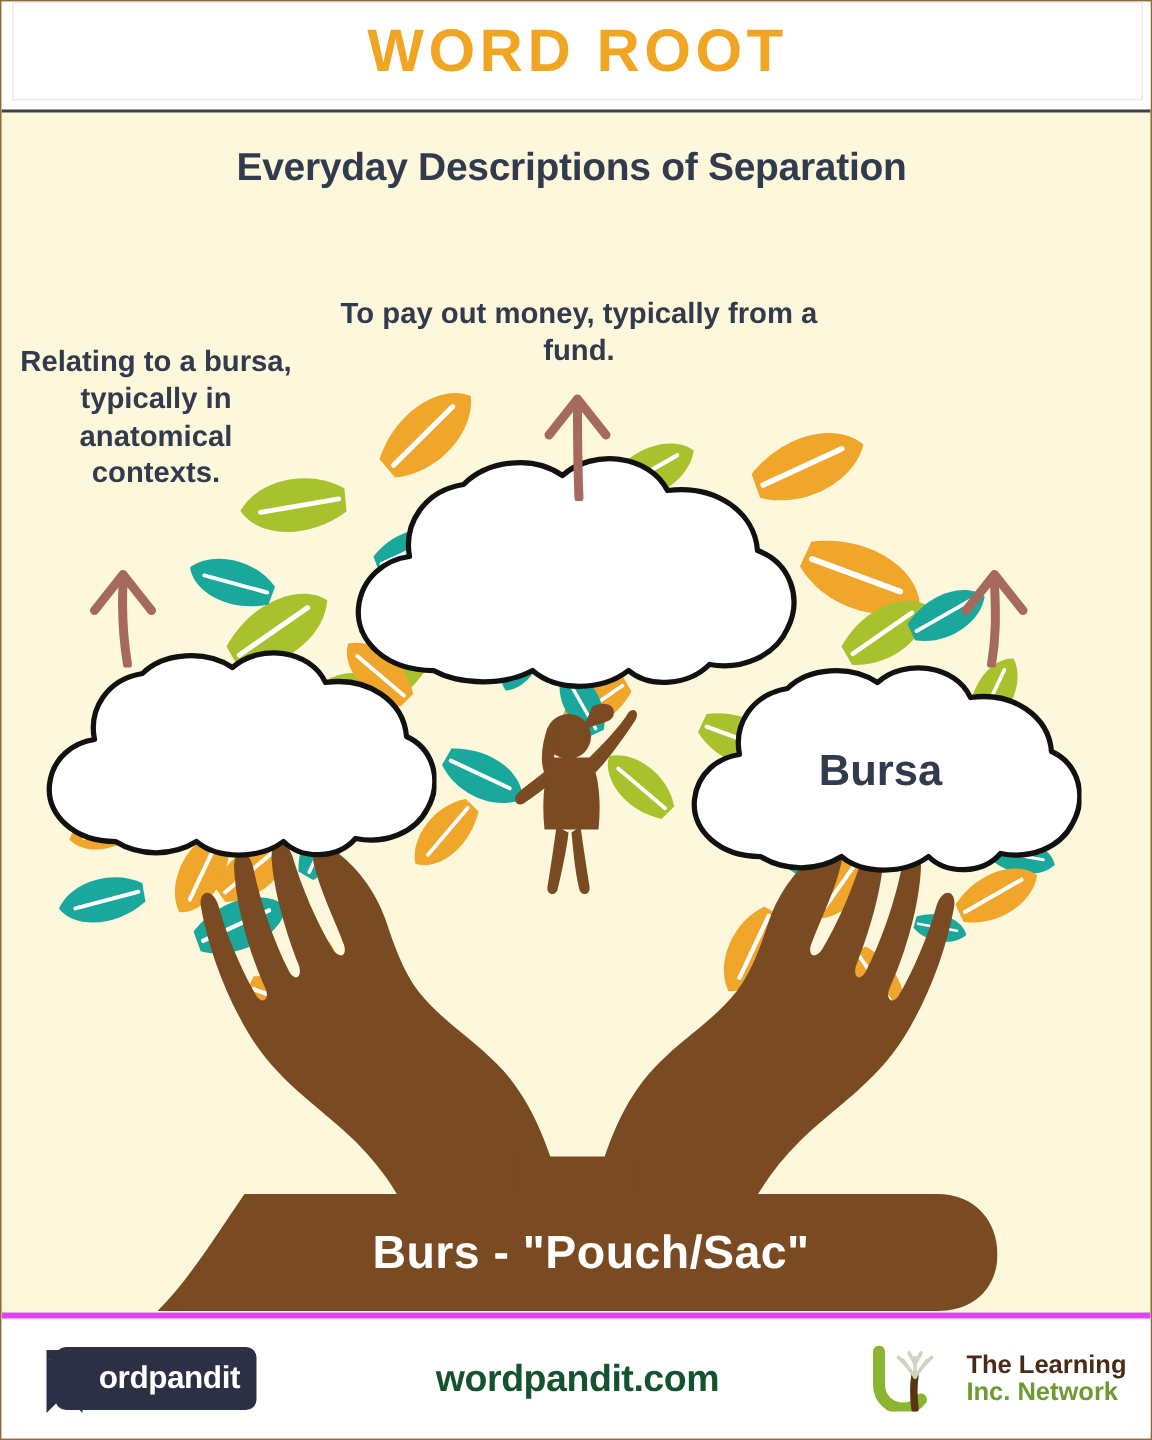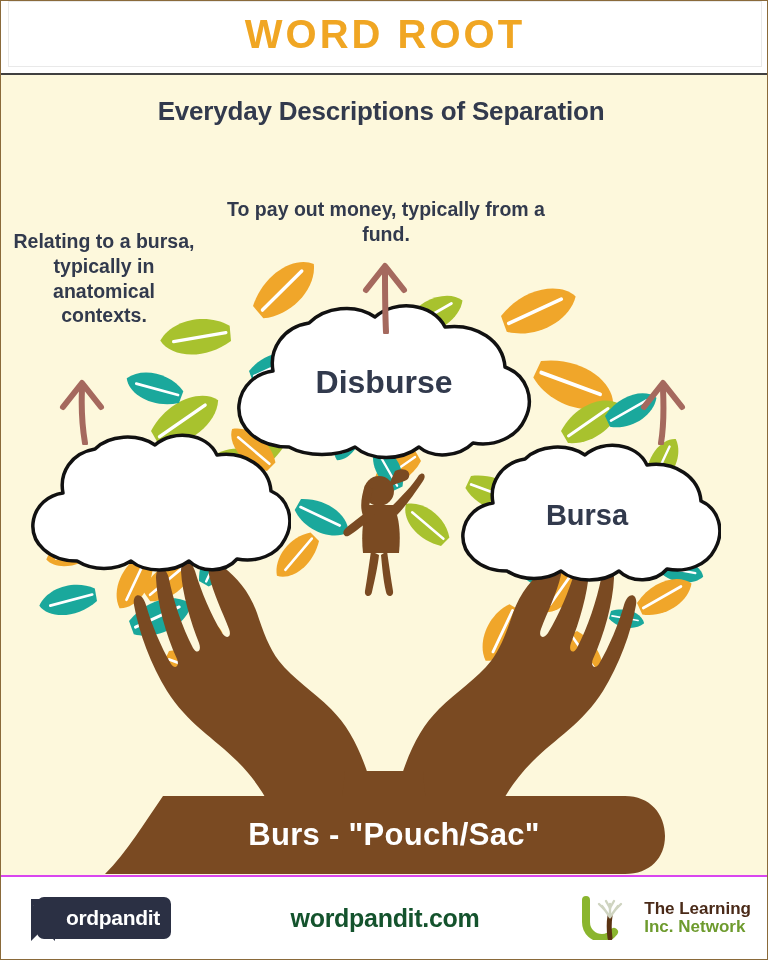--- a/index.html
+++ b/index.html
@@ -307,7 +307,6 @@
                C 172,164 142,164 126,150
                C 108,160 78,160 60,150 Z" fill="#ffffff" stroke="#111111" stroke-width="3.5" stroke-linejoin="round"></path>
     </svg>
-    <div class="cloud-label">Disburse</div>
   </div>
 
   <div class="cloud-wrap cloud-bursal">

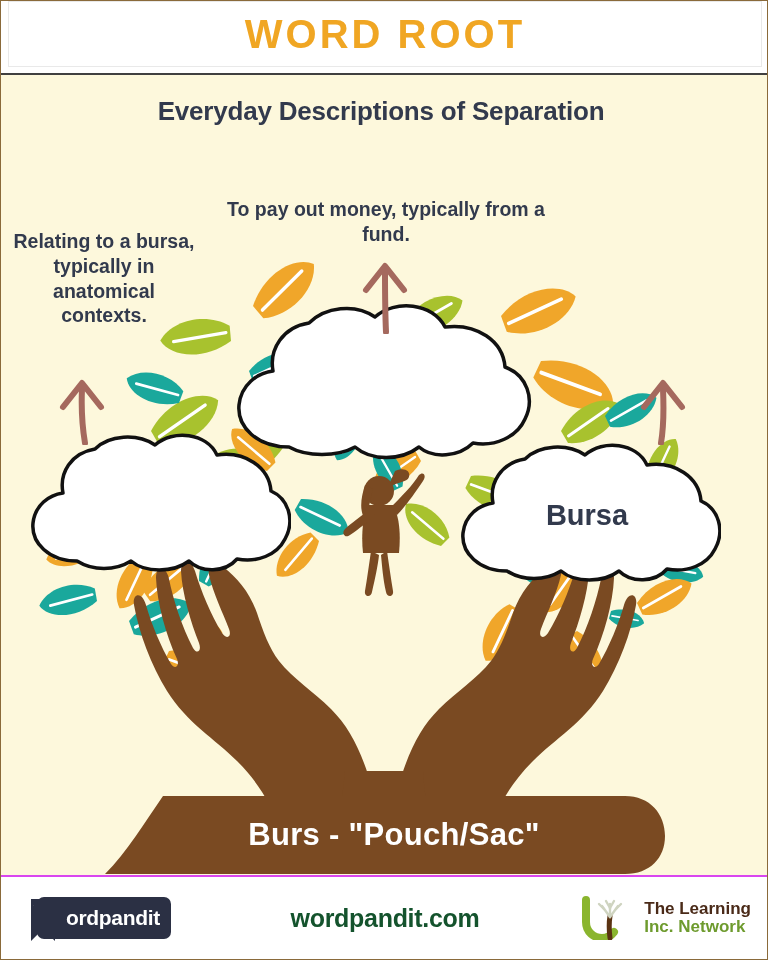--- a/index.html
+++ b/index.html
@@ -88,7 +88,7 @@
   
   .footer{
     position:absolute;left:0;bottom:0;width:768px;height:84px;
-    background:#ffffff;border-top:2px solid #d946ef;
+    background:#ffffff;border-top:4px solid #d946ef;
     box-sizing:border-box;display:flex;align-items:center;
   }
   .footer-inner{

